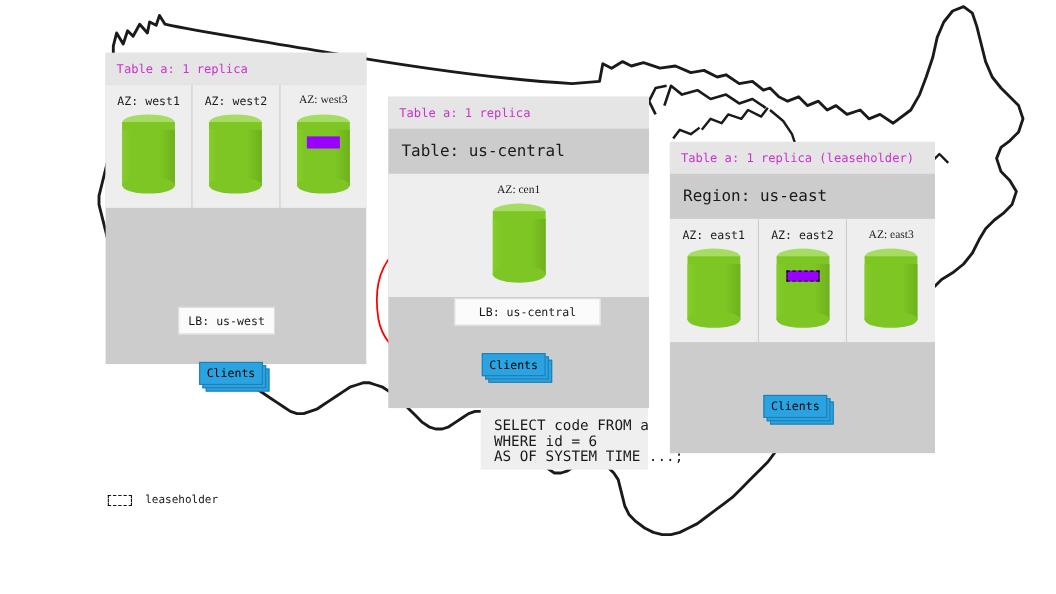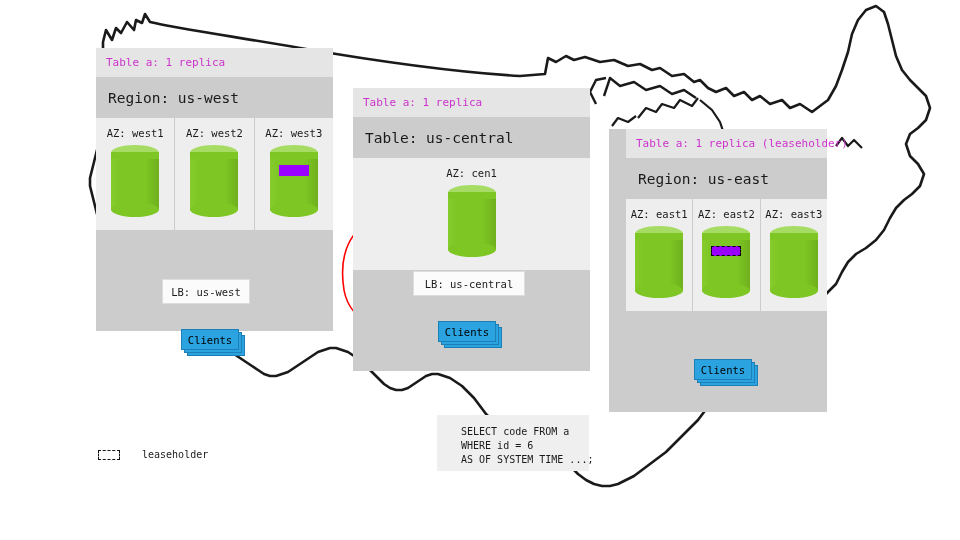--- a/index.html
+++ b/index.html
@@ -258,7 +258,6 @@
 
   <div class="region" style="left:96px;top:48px;width:237px;height:283px;">
     <div class="region-header">Table a: 1 replica</div>
-    <div class="region-title">Region: us-west</div>
     <div class="az-strip">
       <div class="az">
         <div class="az-label">AZ: west1</div>

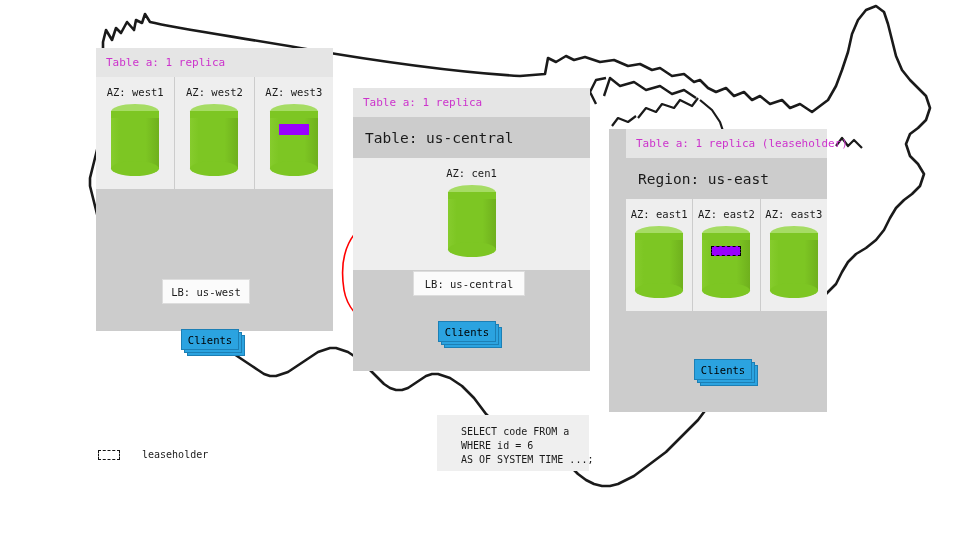--- a/index.html
+++ b/index.html
@@ -48,7 +48,7 @@
     border-right:1px solid #cccccc;
     box-sizing:border-box;
   }
-  .az:last-child{border-right:none;}
+  .az:last-child{border-right:none;font-family:Liberation Serif, serif;}
   .az-label{
     text-align:center;
     font-size:10.5px;

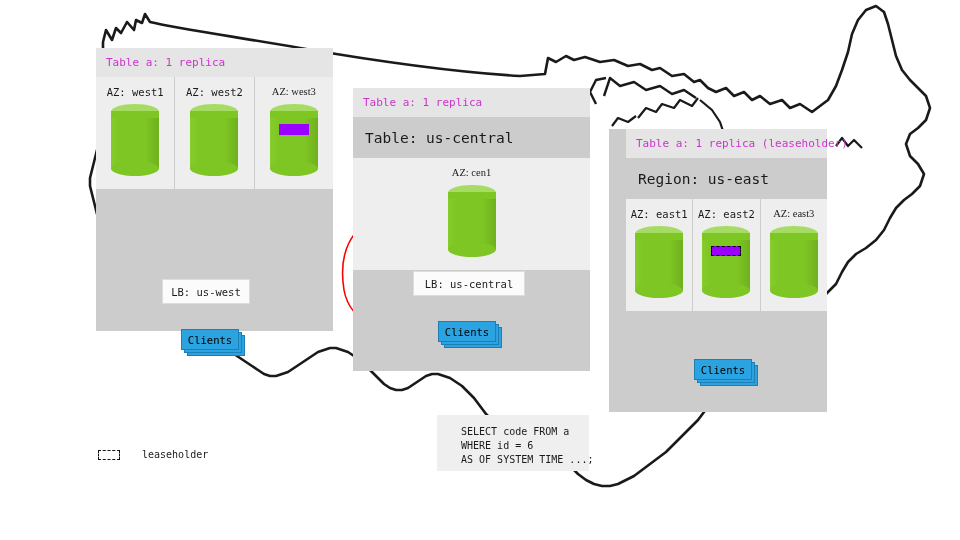--- a/index.html
+++ b/index.html
@@ -318,7 +318,7 @@
     </div>
   </div>
 
-  <div class="region" style="left:609px;top:129px;width:218px;height:283px;padding-left:17px;">
+  <div class="region" style="left:609px;top:129px;width:241px;height:283px;">
     <div class="region-header">Table a: 1 replica (leaseholder)</div>
     <div class="region-title">Region: us-east</div>
     <div class="az-strip">

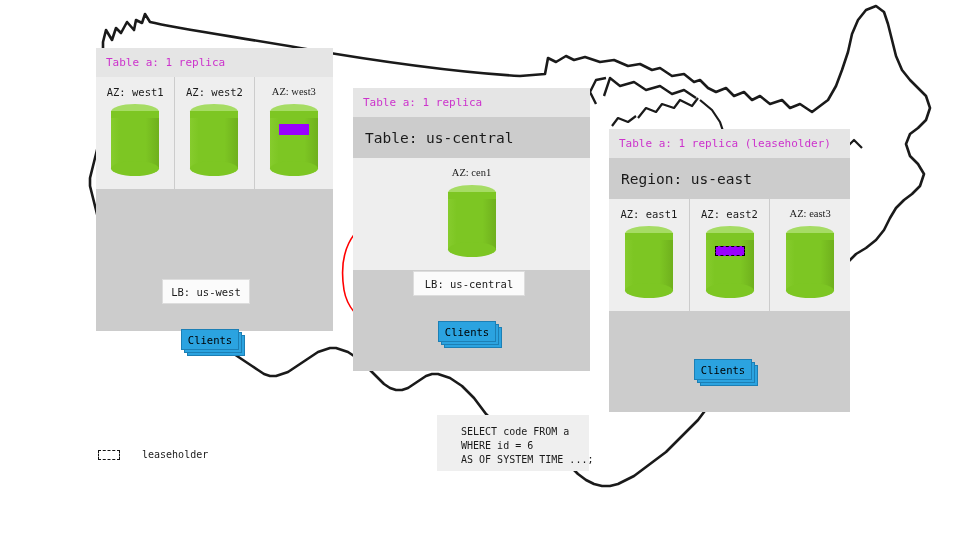--- a/index.html
+++ b/index.html
@@ -310,7 +310,7 @@
         </div>
       </div>
     </div>
-    <div class="lb" style="left:60px;top:183px;width:112px;height:25px;line-height:24px;">LB: us-central</div>
+    <div class="lb" style="left:60px;top:183px;width:133px;height:25px;line-height:24px;">LB: us-central</div>
     <div class="clients" style="left:85px;top:233px;">
       <div class="sheet s3"></div>
       <div class="sheet s2"></div>

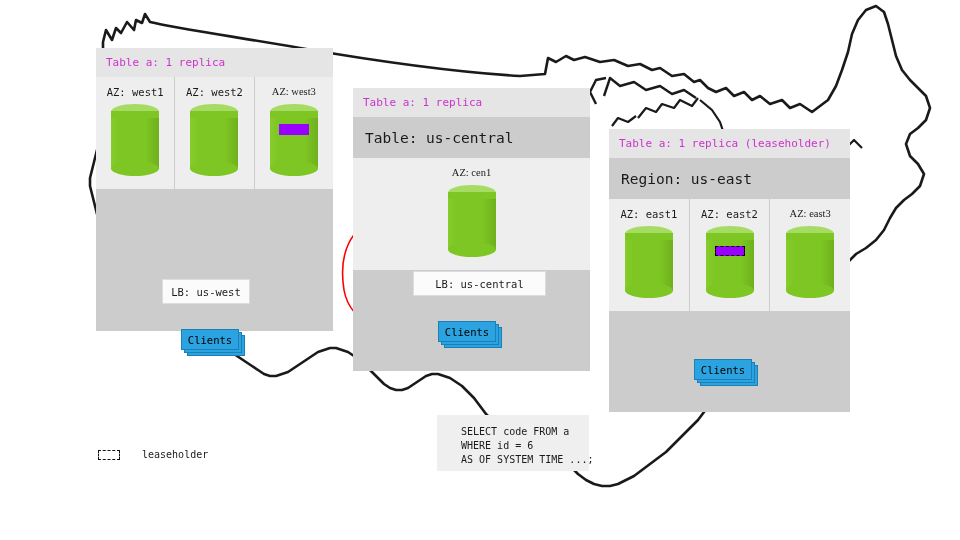--- a/index.html
+++ b/index.html
@@ -128,12 +128,11 @@
     position:absolute;
     background:#efefef;
     color:#1a1a1a;
-    font-size:10px;
+    font-size:13px;
     line-height:14px;
-    padding:10px 24px;
+    padding:10px 12px;
     white-space:pre;
     box-sizing:border-box;
-    margin-top:44px;
   }
   
   .legend{

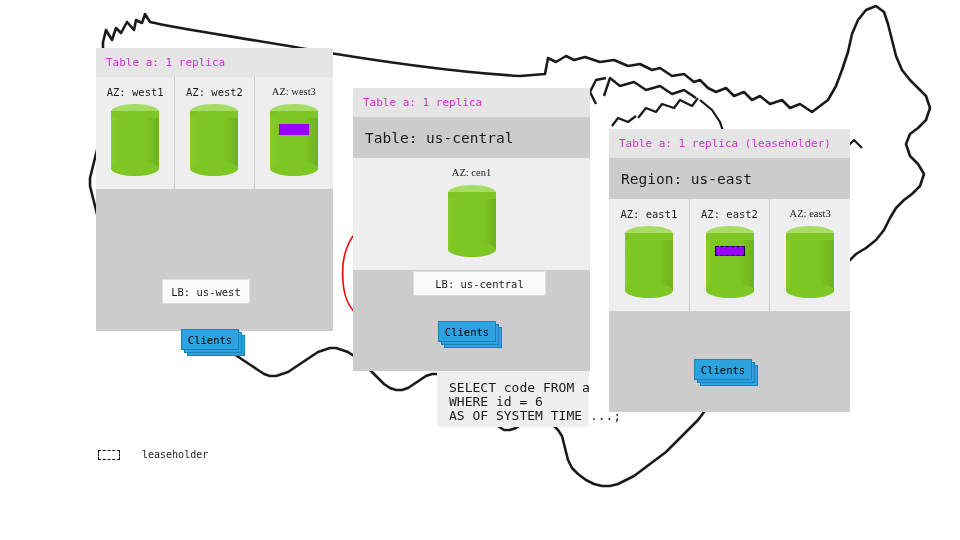--- a/index.html
+++ b/index.html
@@ -137,7 +137,7 @@
   
   .legend{
     position:absolute;
-    display:flex;align-items:center;gap:22px;
+    display:flex;align-items:center;gap:12px;
     font-size:10px;color:#1a1a1a;
   }
   .legend .swatch{

